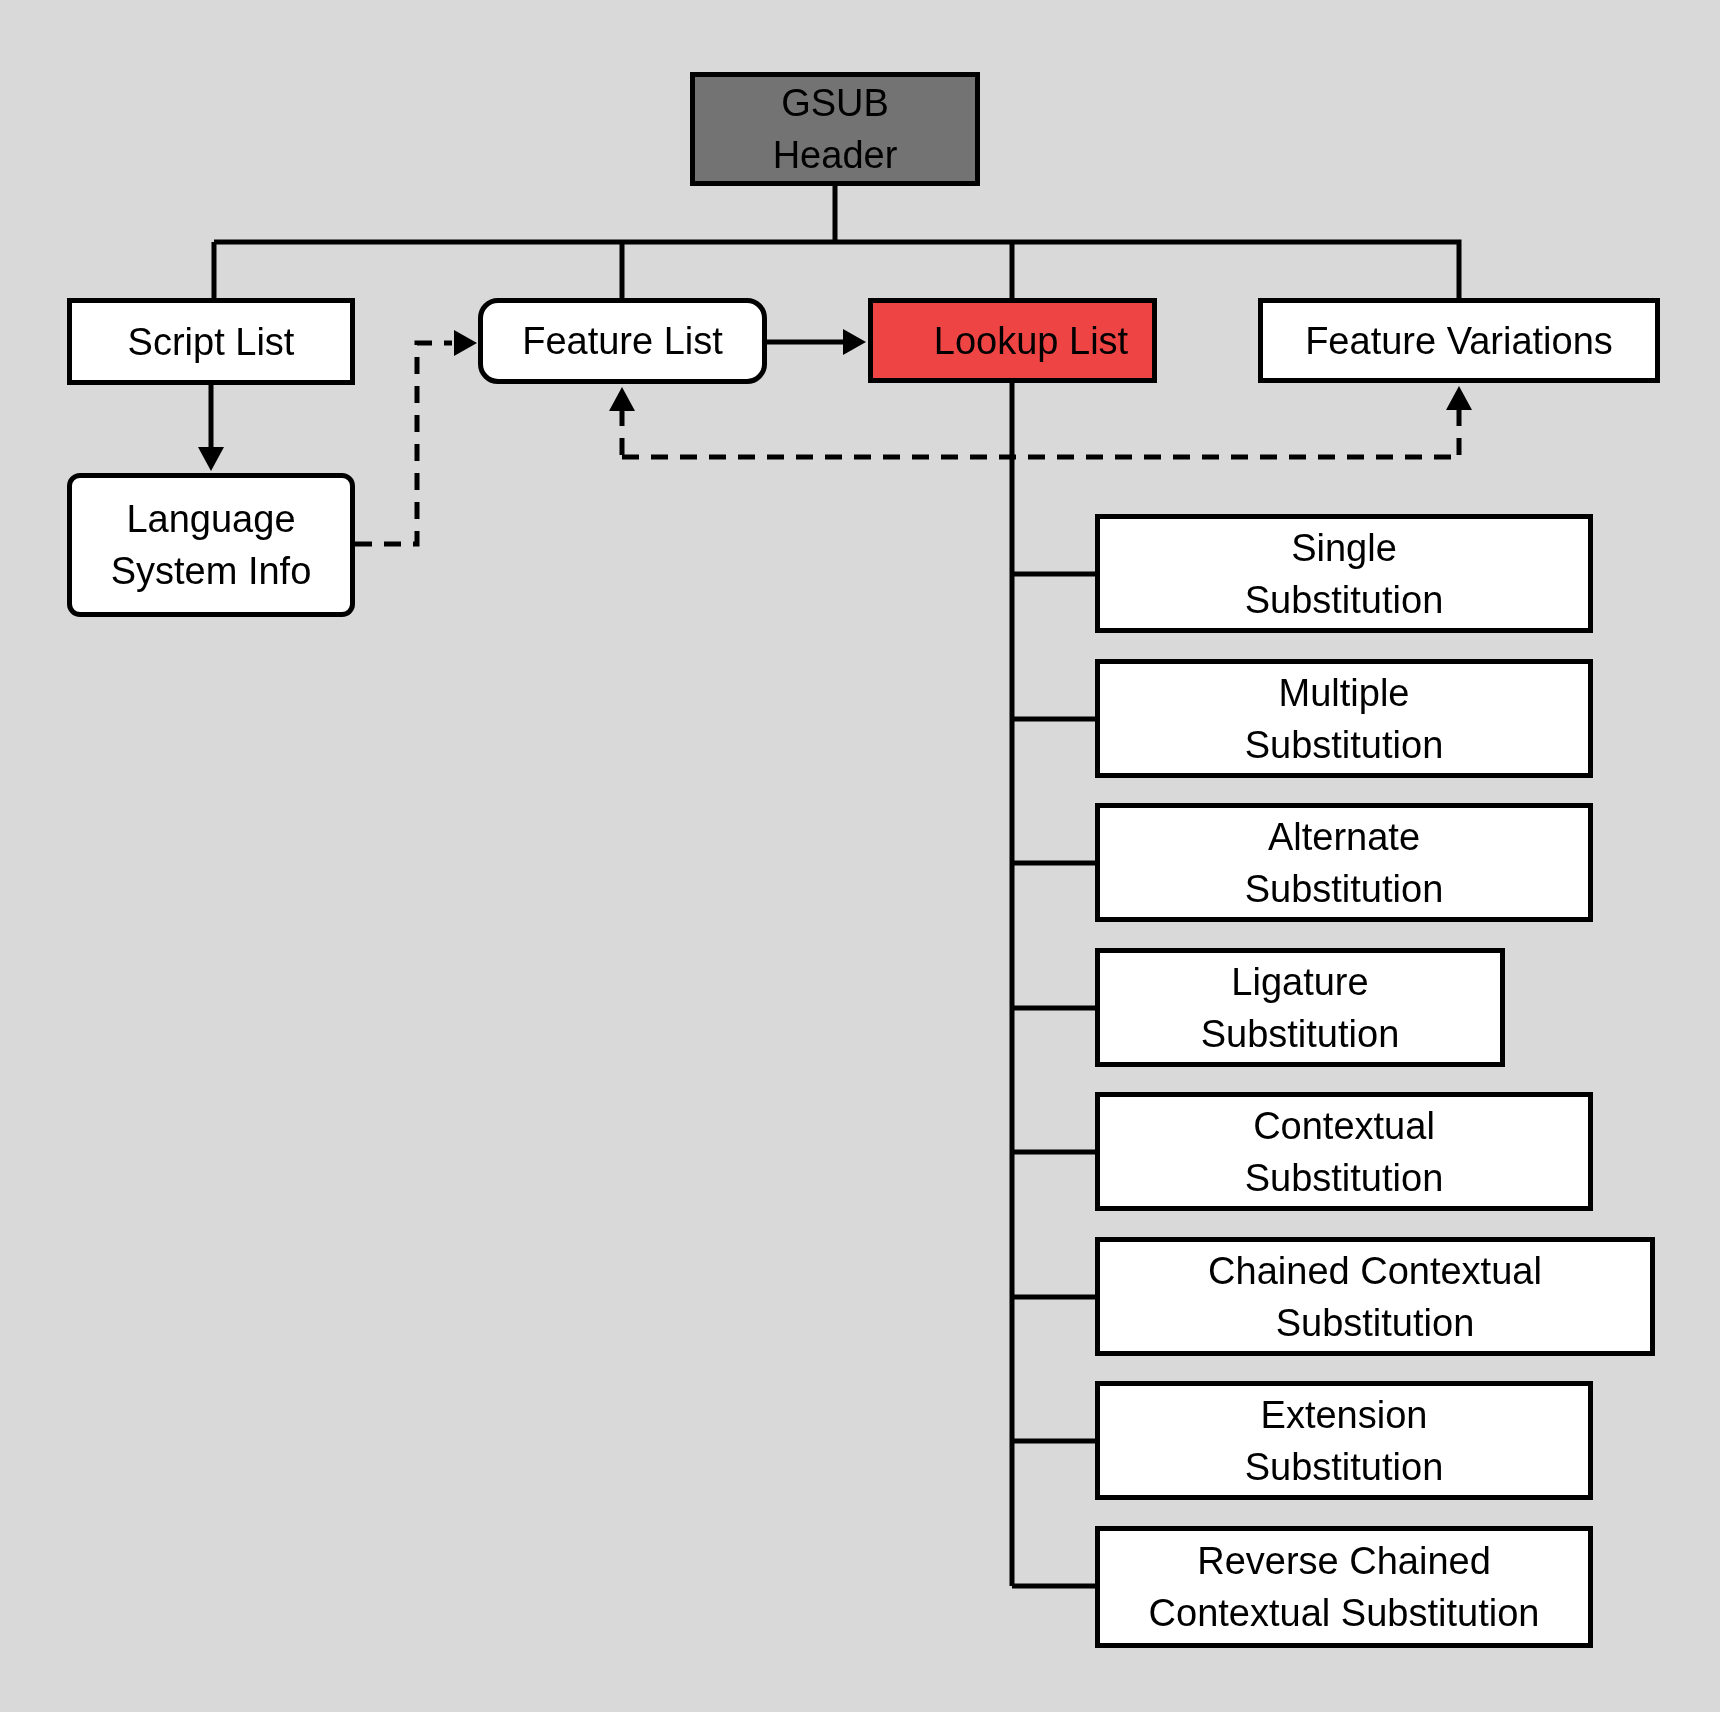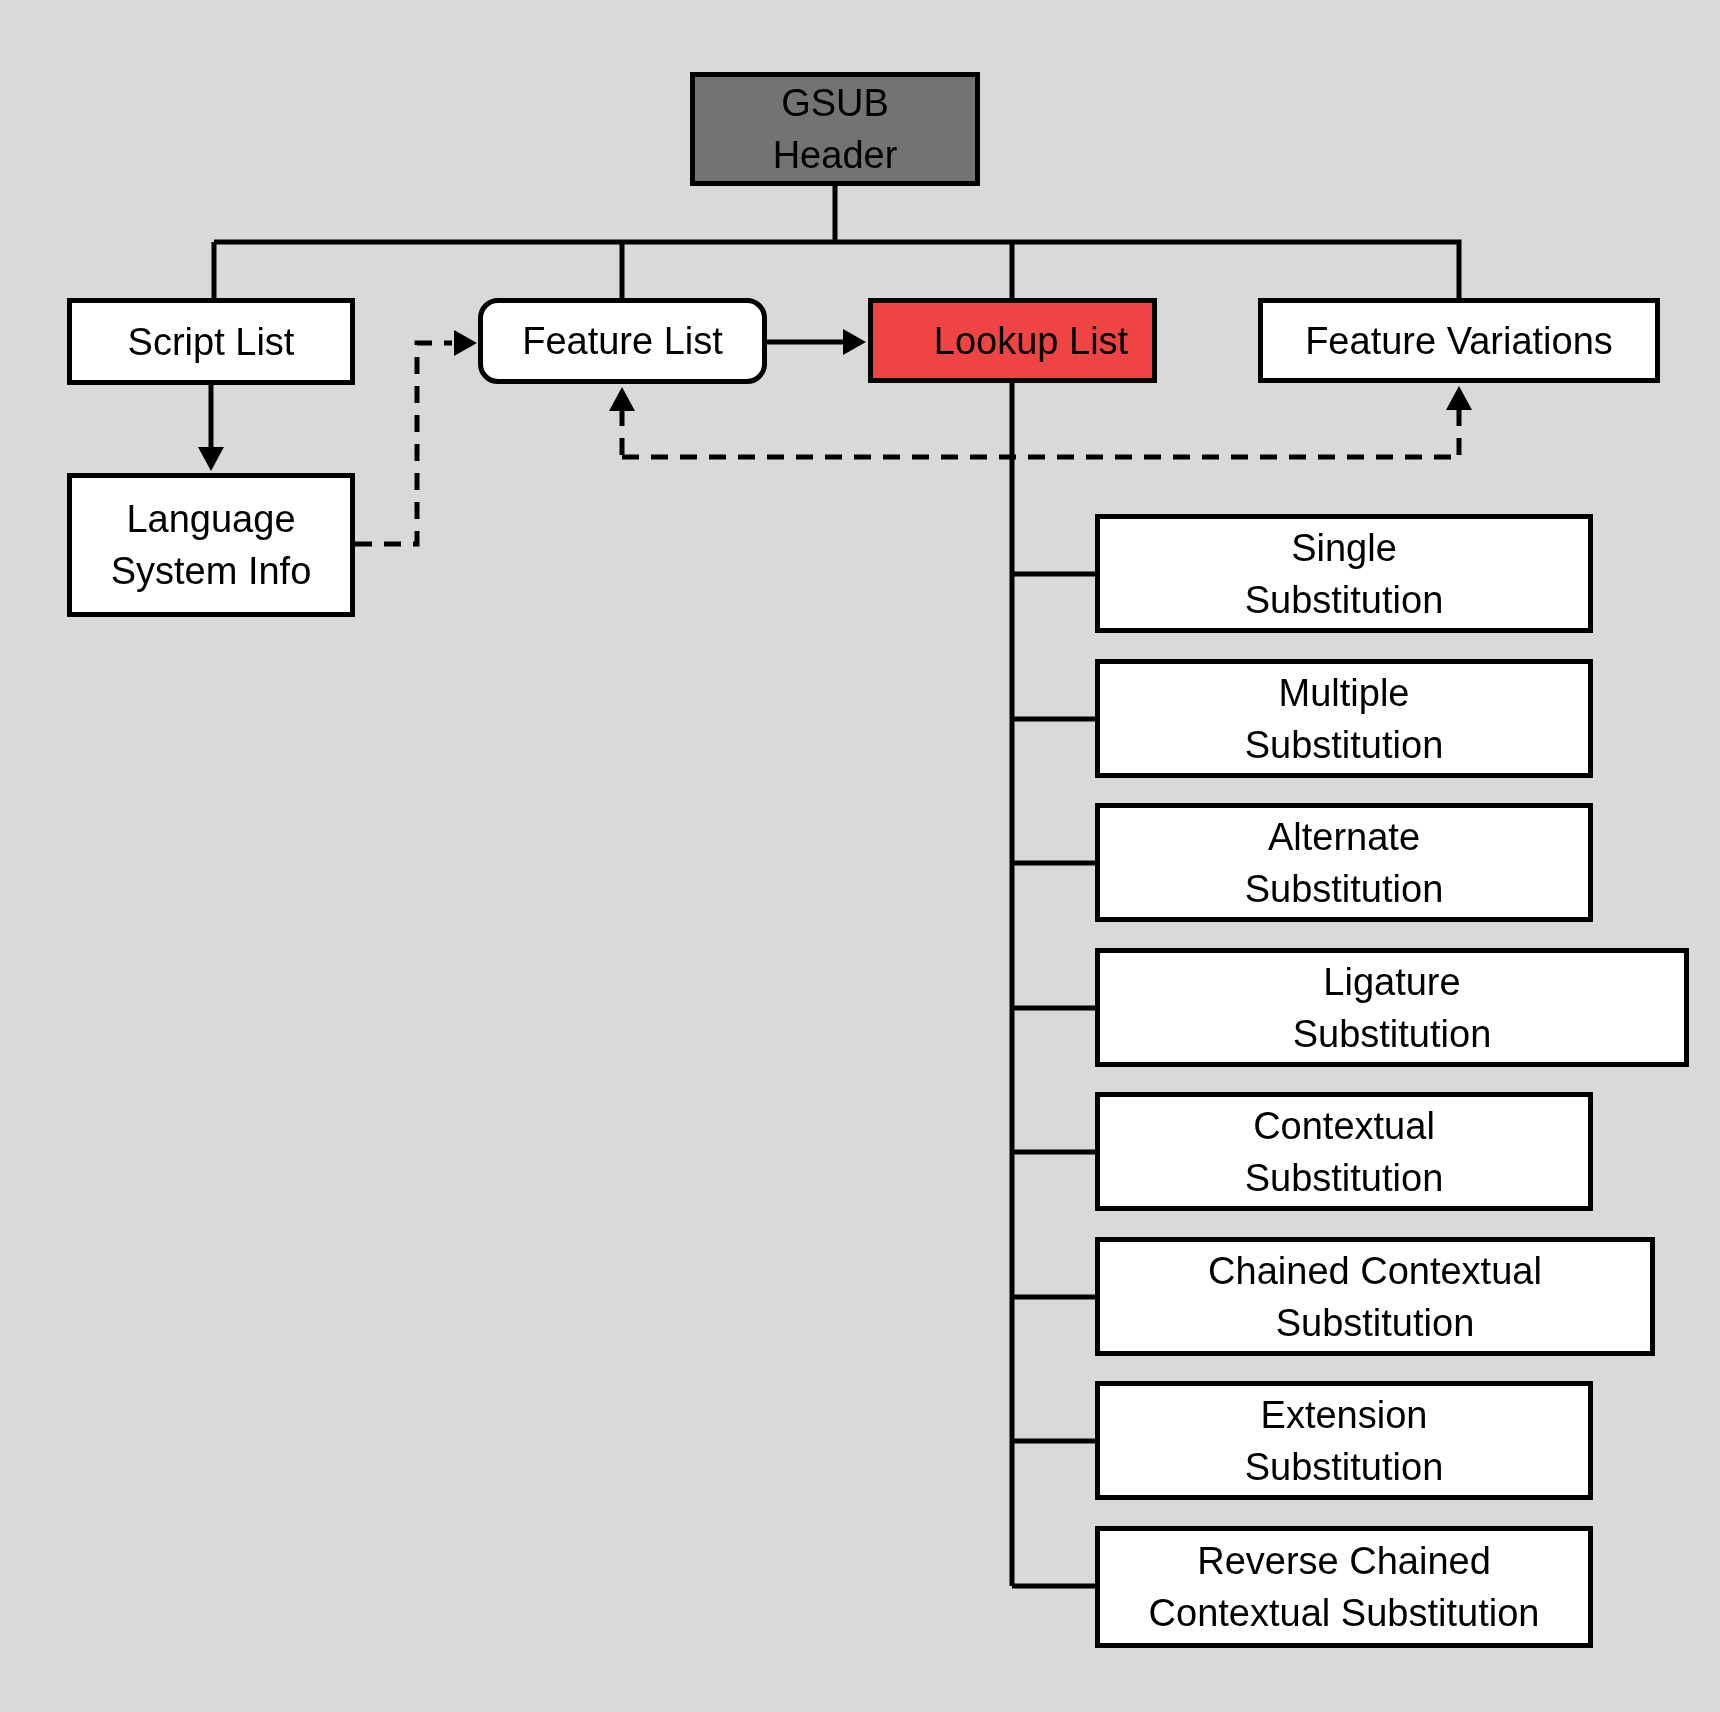--- a/index.html
+++ b/index.html
@@ -113,7 +113,7 @@
     <span class="label">Feature Variations</span>
   </div>
 
-  <div class="node" style="left: 67px; top: 473px; width: 288px; height: 144px; background: rgb(255, 255, 255); border-color: rgb(0, 0, 0);">
+  <div class="node" style="left: 67px; top: 473px; width: 288px; height: 144px; background: rgb(255, 255, 255); border-color: rgb(0, 0, 0); border-radius: 13px;">
     <span class="label">Language
 System Info</span>
   </div>

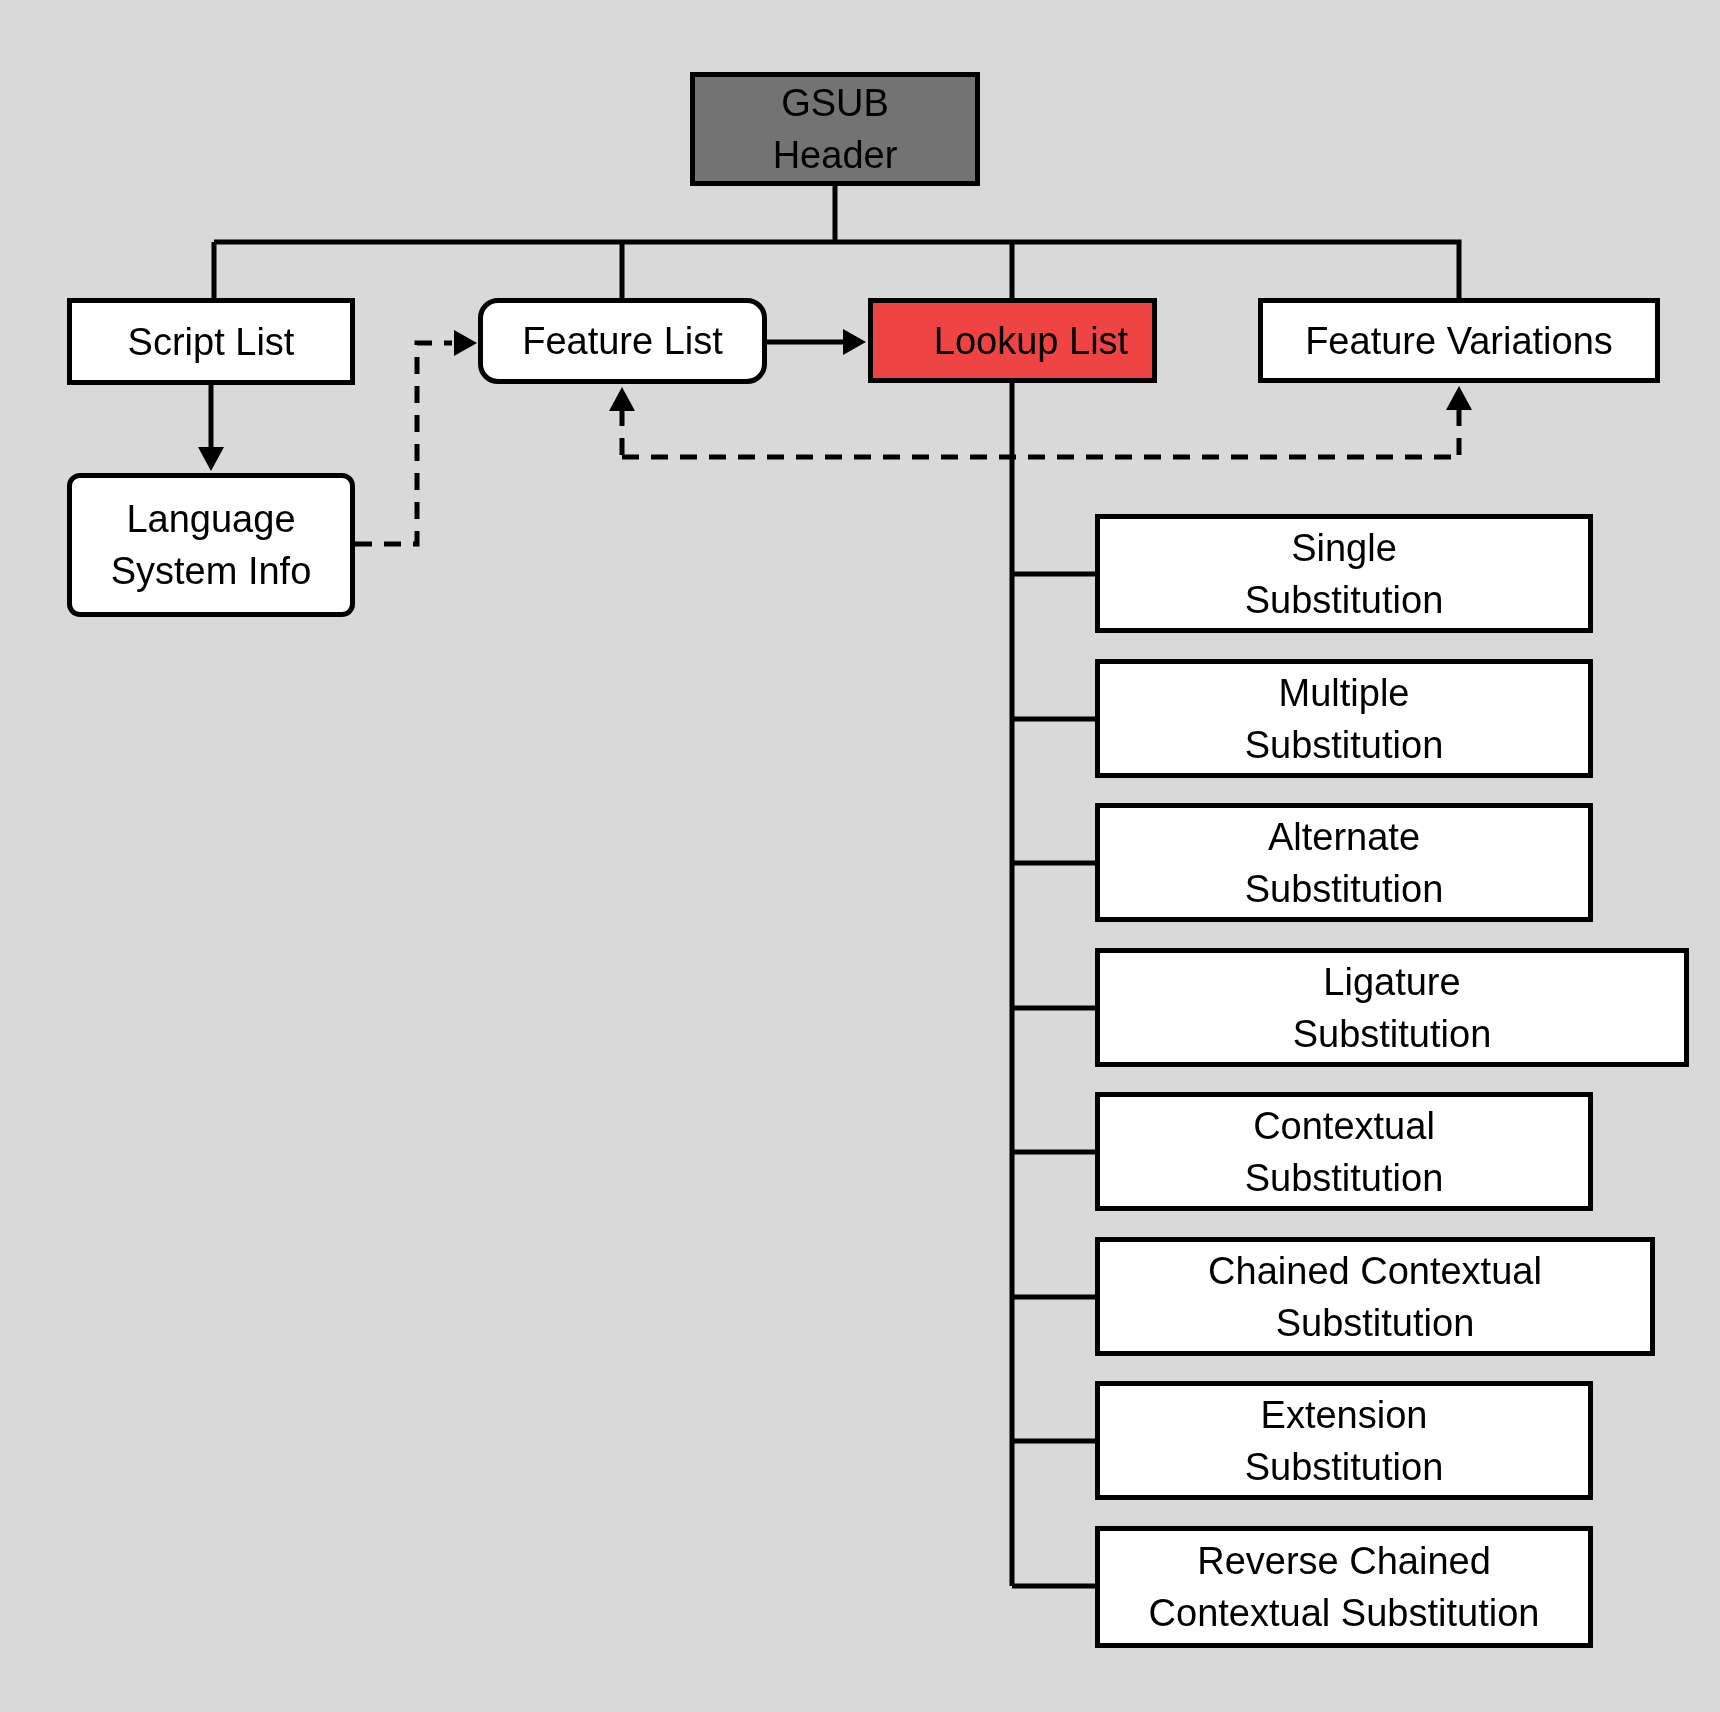--- a/index.html
+++ b/index.html
@@ -133,7 +133,7 @@
 Substitution</span>
   </div>
 
-  <div class="node" style="left: 1095px; top: 948px; width: 594px; height: 119px; background: rgb(255, 255, 255); border-color: rgb(0, 0, 0);">
+  <div class="node" style="left: 1095px; top: 948px; width: 410px; height: 119px; background: rgb(255, 255, 255); border-color: rgb(0, 0, 0);">
     <span class="label">Ligature
 Substitution</span>
   </div>

